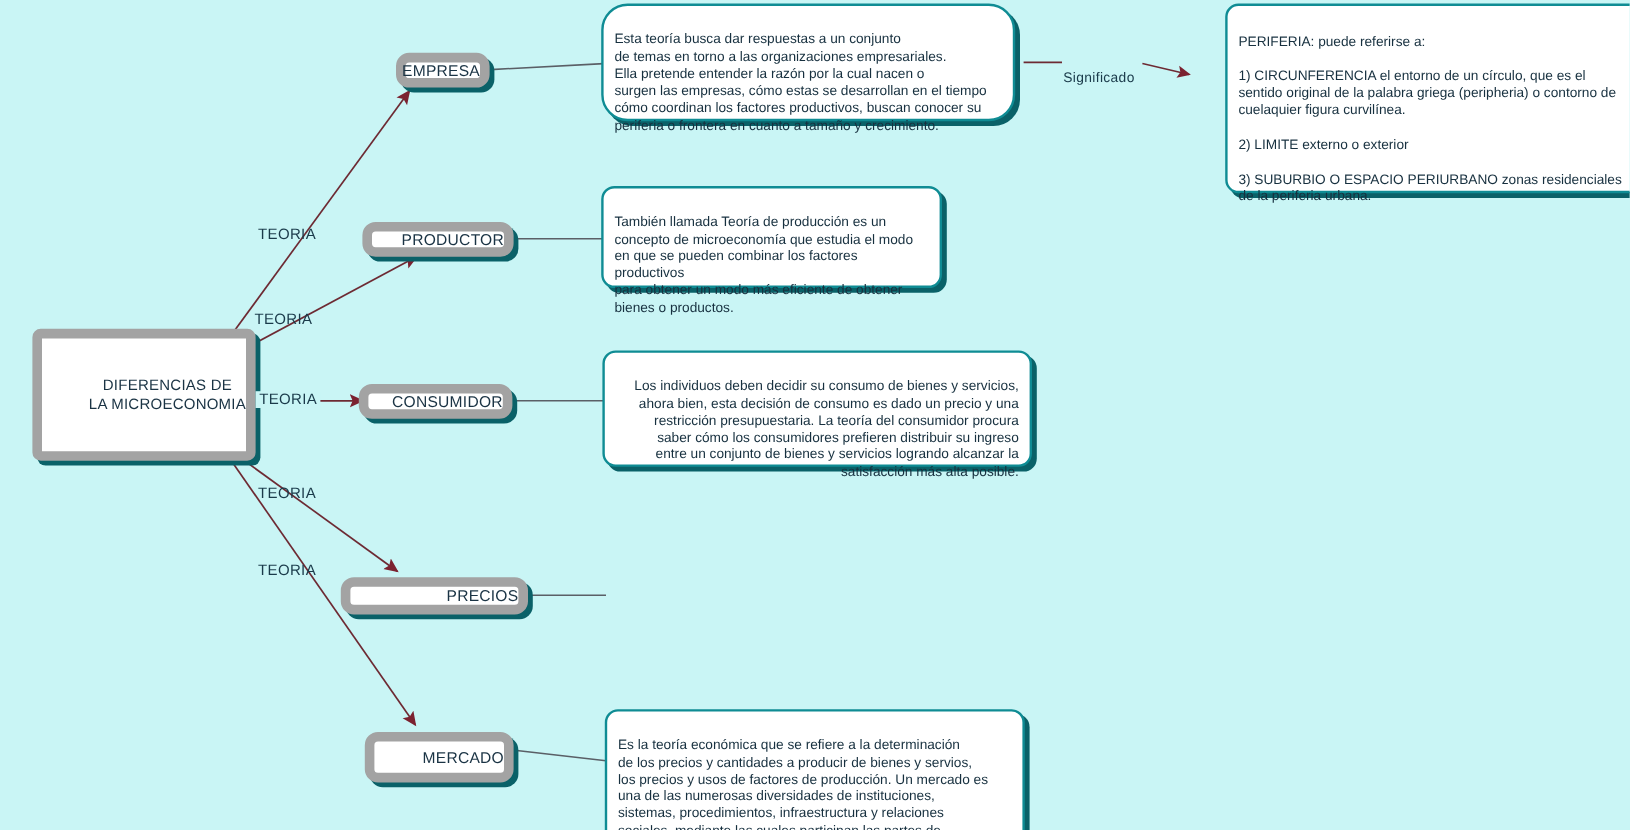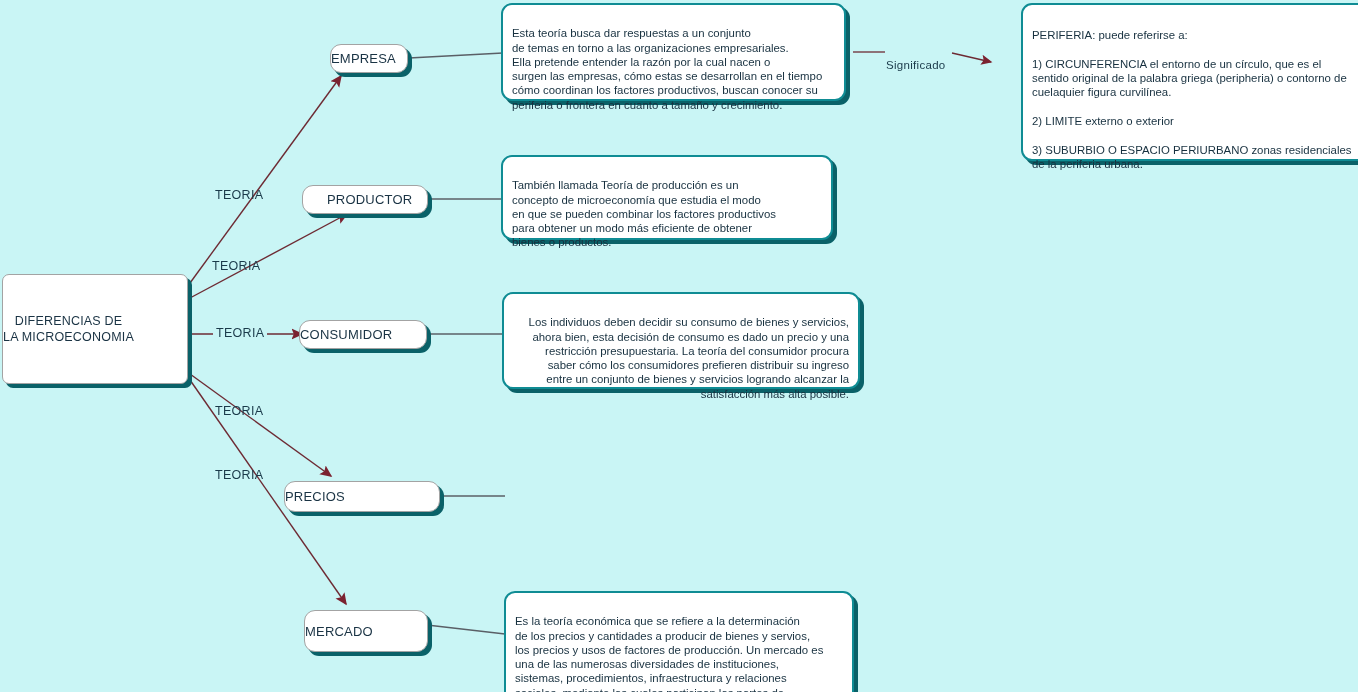--- a/index.html
+++ b/index.html
@@ -130,7 +130,7 @@
     <span>MERCADO</span>
   </div>
 
-  <div class="textbox" style="left:501px; top:3px; width:345px; height:98px;">
+  <div class="textbox" style="left:501px; top:3px; width:345px; height:98px;border-radius:22px;">
     <span>Esta teoría busca dar respuestas a un conjunto
 de temas en torno a las organizaciones empresariales.
 Ella pretende entender la razón por la cual nacen o

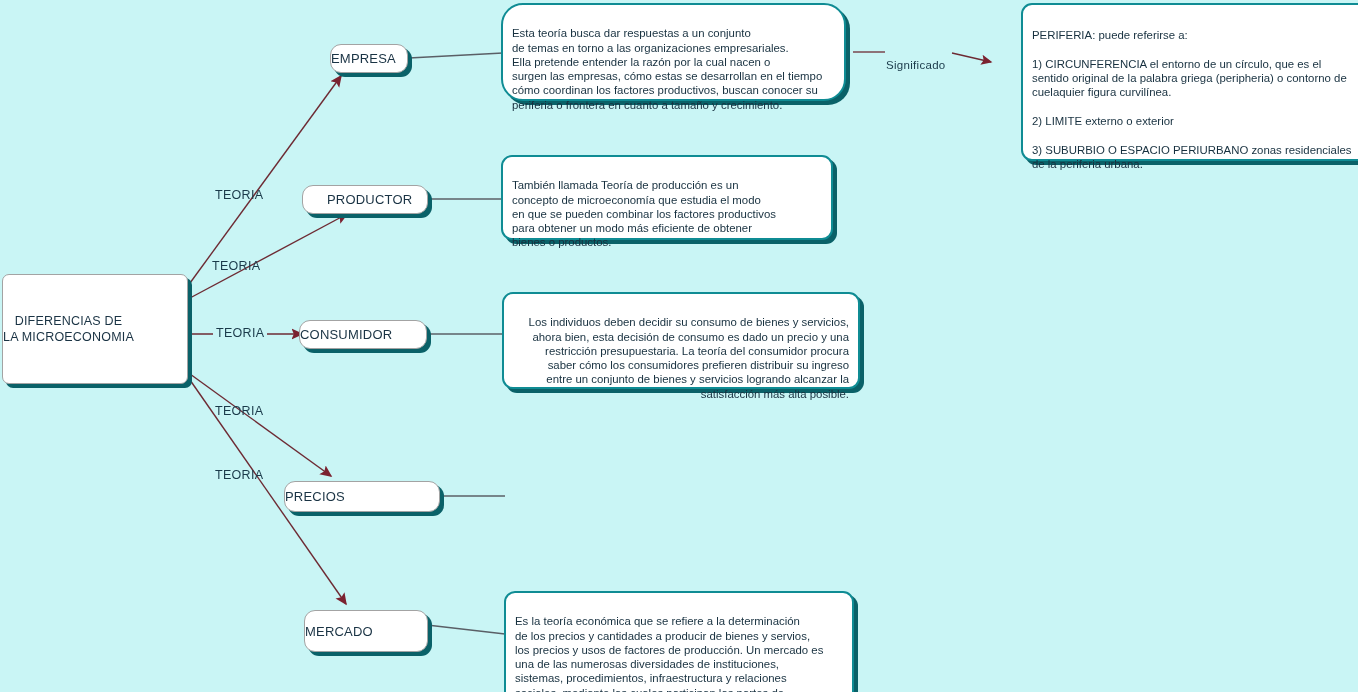--- a/index.html
+++ b/index.html
@@ -31,12 +31,12 @@
     position: absolute;
     box-sizing: border-box;
     background: #ffffff;
-    border: 1px solid #a3a3a3;
+    border: 8px solid #a3a3a3;
     border-radius: 11px;
     box-shadow: 4px 4px 0 0 #0a6168;
     display: flex;
     align-items: center;
-    justify-content: flex-start;
+    justify-content: flex-end;
     color: #1a3344;
     font-size: 13px;
     letter-spacing: 0.2px;

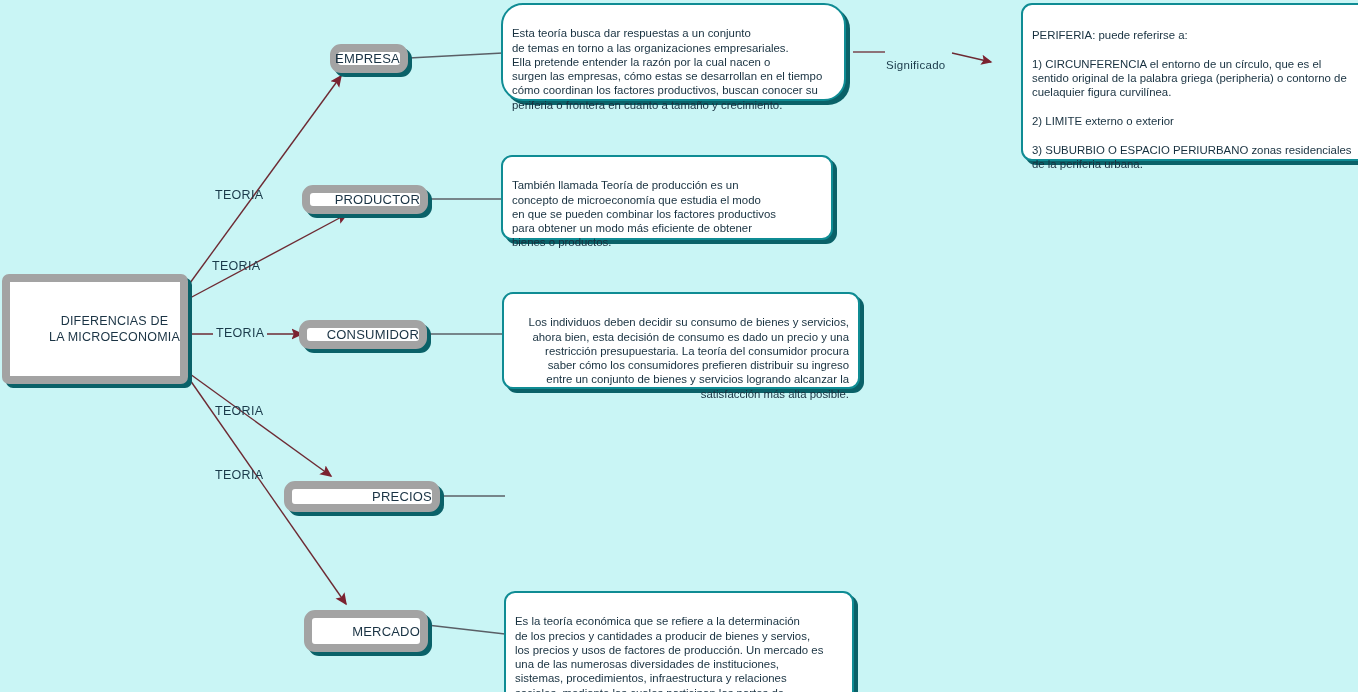--- a/index.html
+++ b/index.html
@@ -152,7 +152,7 @@
 de la periferia urbana.</span>
   </div>
 
-  <div class="textbox" style="left:501px; top:155px; width:332px; height:85px;">
+  <div class="textbox" style="left:501px; top:155px; width:284px; height:85px;">
     <span>También llamada Teoría de producción es un
 concepto de microeconomía que estudia el modo
 en que se pueden combinar los factores productivos

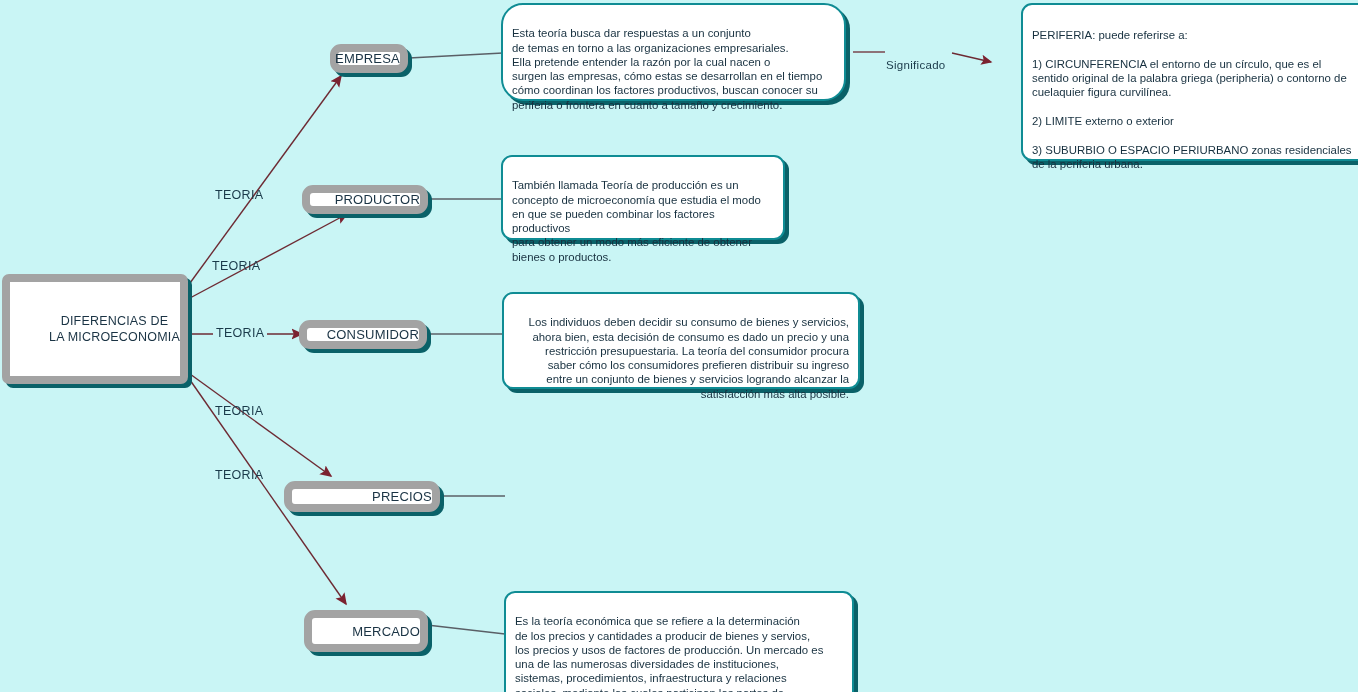--- a/index.html
+++ b/index.html
@@ -47,6 +47,7 @@
     line-height: 16px;
     text-align: center;
     white-space: pre-line;
+    margin-left: 25px;
   }
   .textbox {
     position: absolute;

